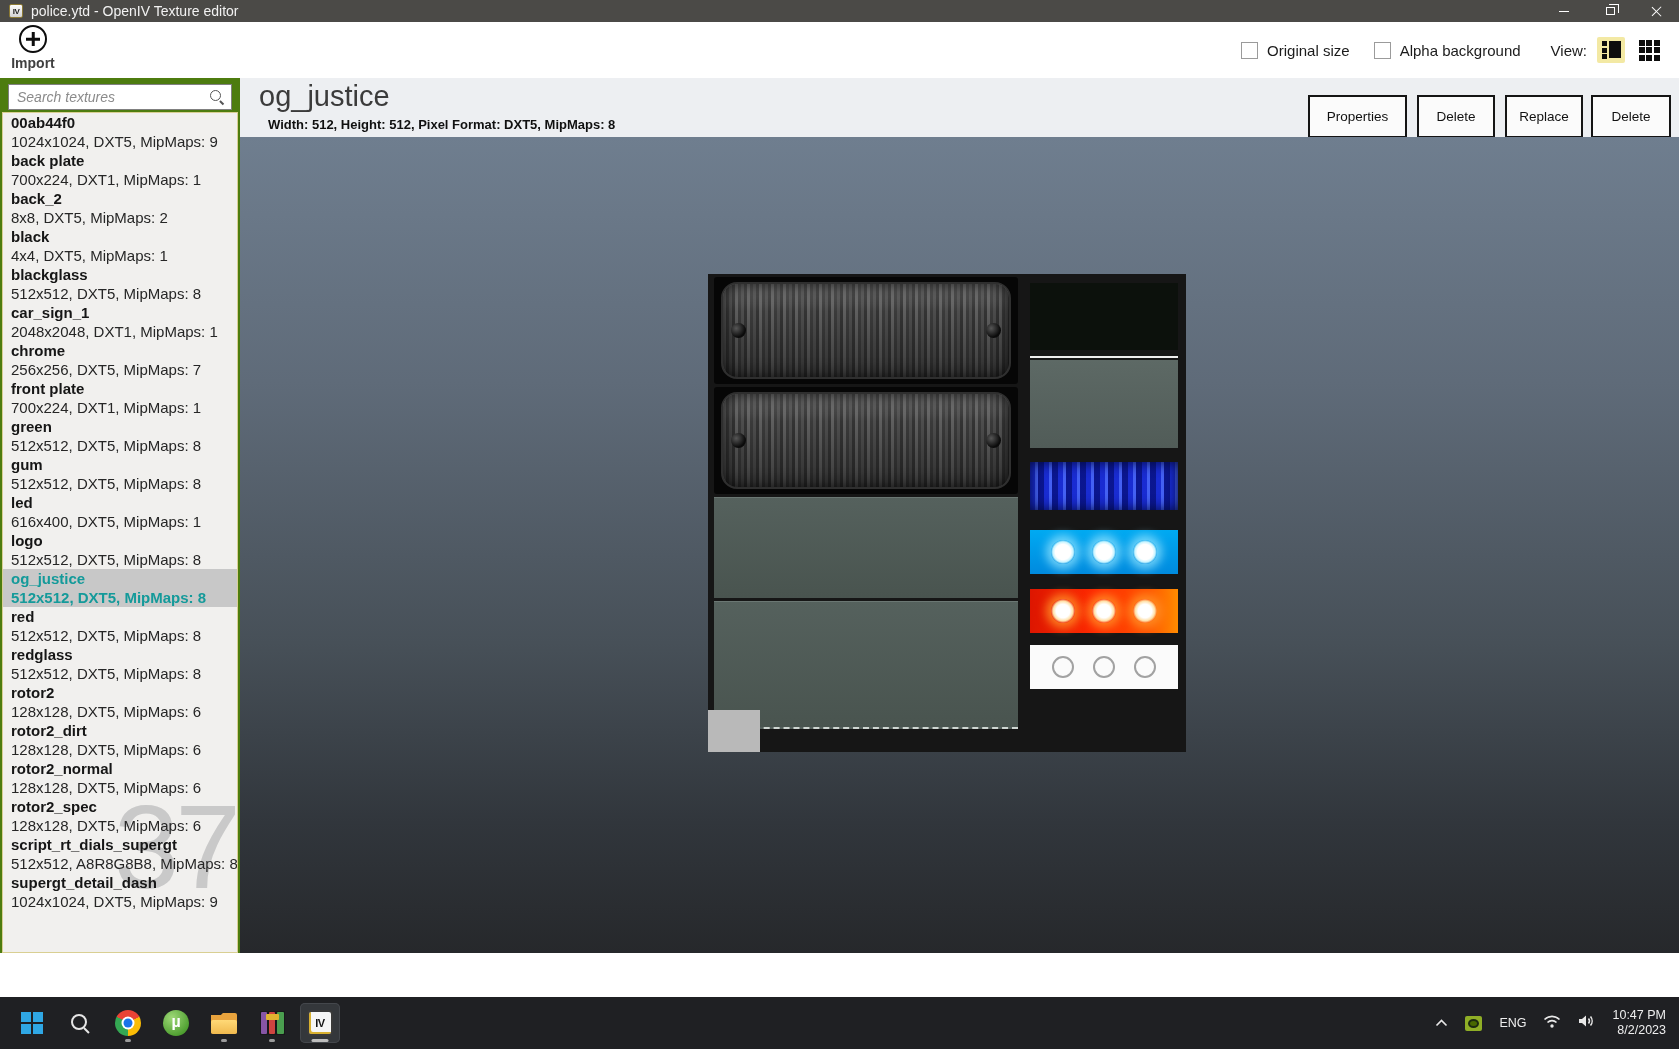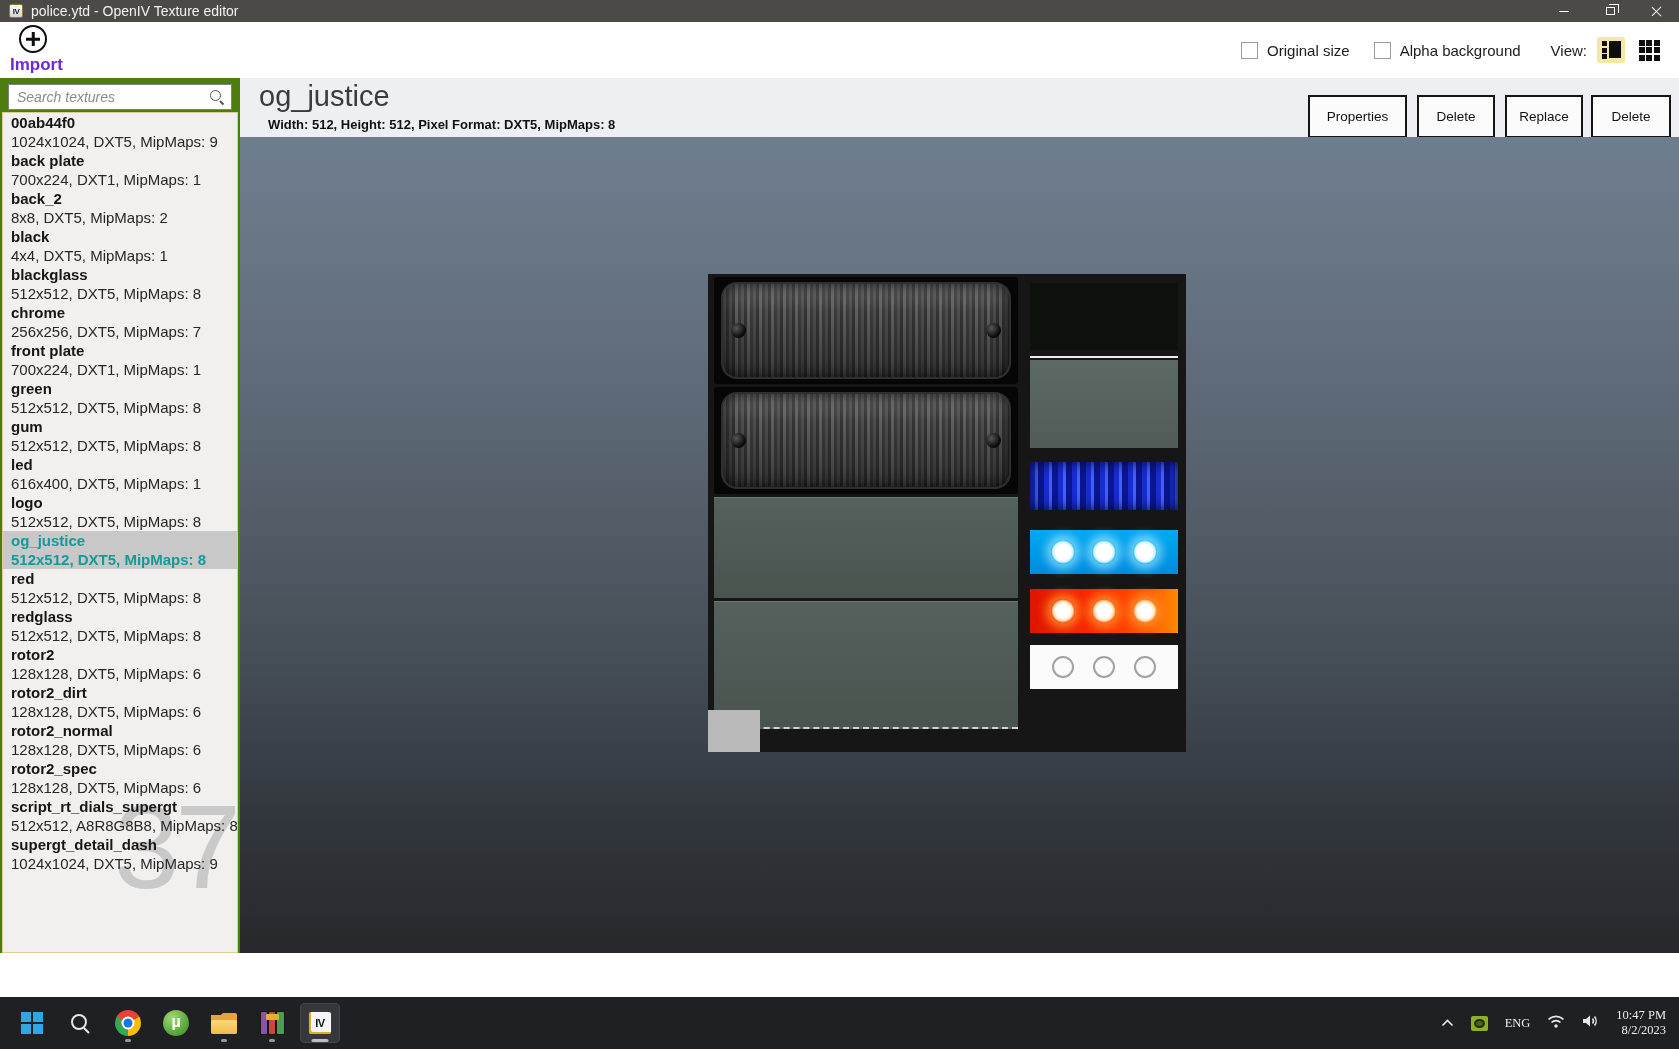--- a/index.html
+++ b/index.html
@@ -26,7 +26,7 @@
   .import-circle { width:28px; height:28px; border:2.5px solid #0d0d0d; border-radius:50%; margin:0 auto; position:relative; background:#fff; }
   .import-circle::before { content:''; position:absolute; left:50%; top:50%; width:14px; height:2.5px; background:#0d0d0d; transform:translate(-50%,-50%); }
   .import-circle::after  { content:''; position:absolute; left:50%; top:50%; width:2.5px; height:14px; background:#0d0d0d; transform:translate(-50%,-50%); }
-  .import-label { font-size:17px; font-weight:700; color:#6d28d9; margin-top:2px; }
+  .import-label { font-size:14px; font-weight:700; color:#404040; margin-top:2px; }
   .toolbar-right { position:absolute; right:16px; top:0; height:56px; display:flex; align-items:center; gap:10px; }
   .chk-group { display:flex; align-items:center; gap:9px; margin-right:14px; }
   .checkbox { width:17px; height:17px; border:1px solid #9b9b9b; background:#fff; }

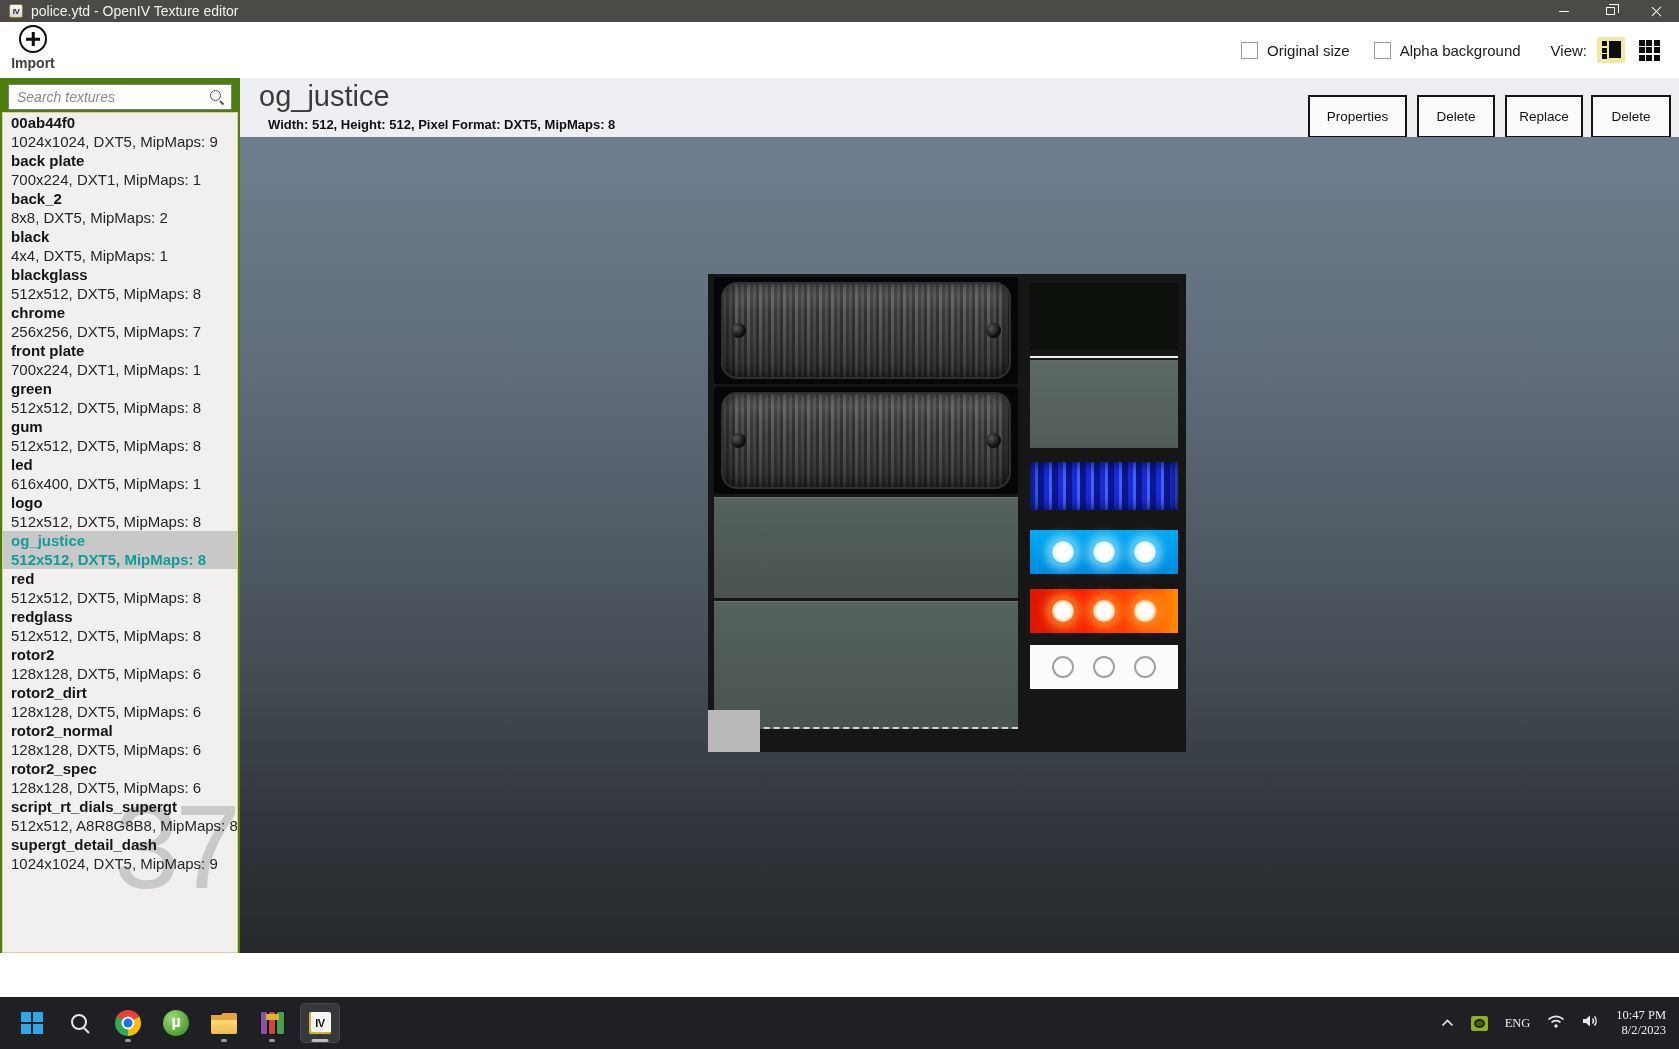--- a/index.html
+++ b/index.html
@@ -232,6 +232,10 @@
       <div class="tex-details">512x512, DXT5, MipMaps: 8</div>
     </div>
 
+    <div class="tex-item">
+      <div class="tex-name">car_sign_1</div>
+      <div class="tex-details">2048x2048, DXT1, MipMaps: 1</div>
+    </div>
 
     <div class="tex-item">
       <div class="tex-name">chrome</div>

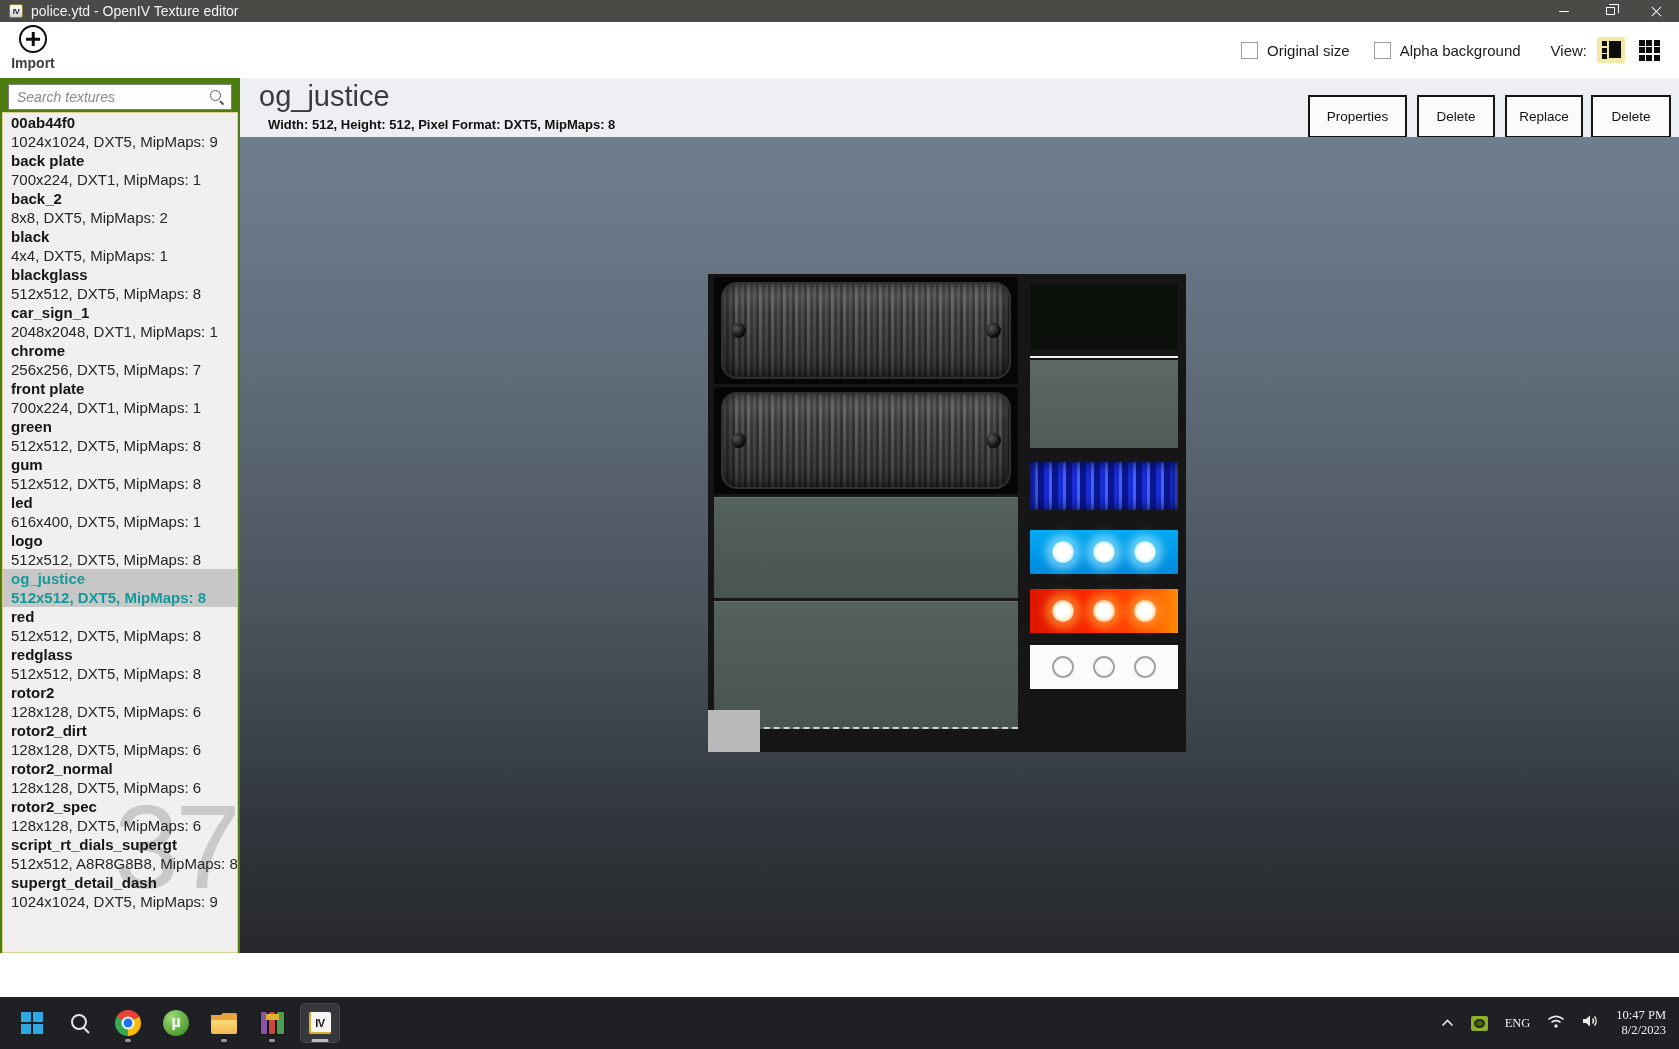--- a/index.html
+++ b/index.html
@@ -131,7 +131,7 @@
   .ic-winrar .b1 { background:#8655a5; } .ic-winrar .b2 { background:#cf4540; } .ic-winrar .b3 { background:#4a9e4f; }
   .ic-winrar::after { content:''; position:absolute; left:6px; top:3px; width:13px; height:6px; background:#e0b32f; border-radius:1px; }
   .ic-openiv { width:26px; height:26px; background:#f6f6f6; border:2px solid #3a3a3a; border-radius:4px; box-shadow:inset 2px -2px 0 #d8b02f; font-size:11px; font-weight:900; color:#141414; display:flex; align-items:center; justify-content:center; letter-spacing:-0.5px; }
-  .tray { margin-left:auto; display:flex; align-items:center; gap:17px; padding-right:13px; height:100%;font-family:Liberation Serif, serif; }
+  .tray { margin-left:auto; display:flex; align-items:center; gap:17px; padding-right:13px; height:100%; }
   .tray-text { color:#eeeeee; font-size:12.5px; }
   .ic-nvidia { width:17px; height:15px; background:#8fae26; border-radius:2px; position:relative; }
   .ic-nvidia::after { content:''; position:absolute; left:3px; top:3px; right:3px; bottom:3px; border-radius:50%; border:2px solid #1c2a10; background:#486800; }

